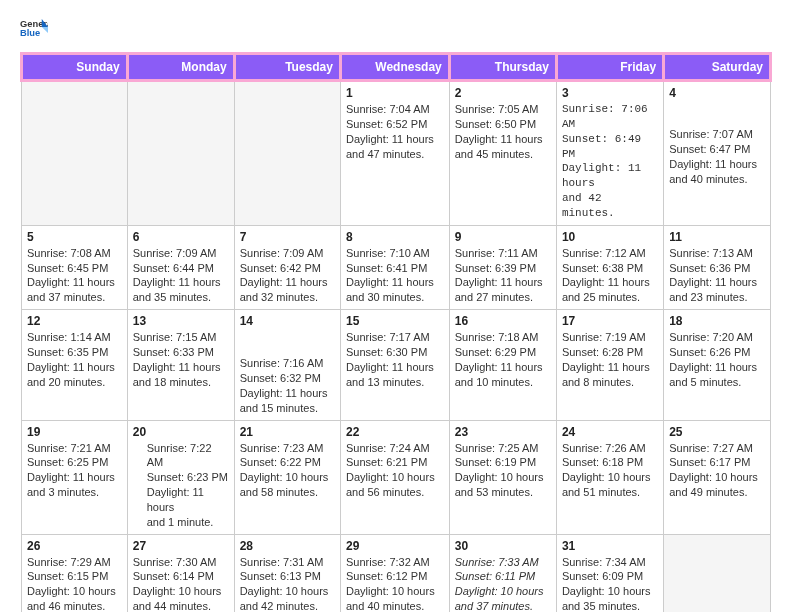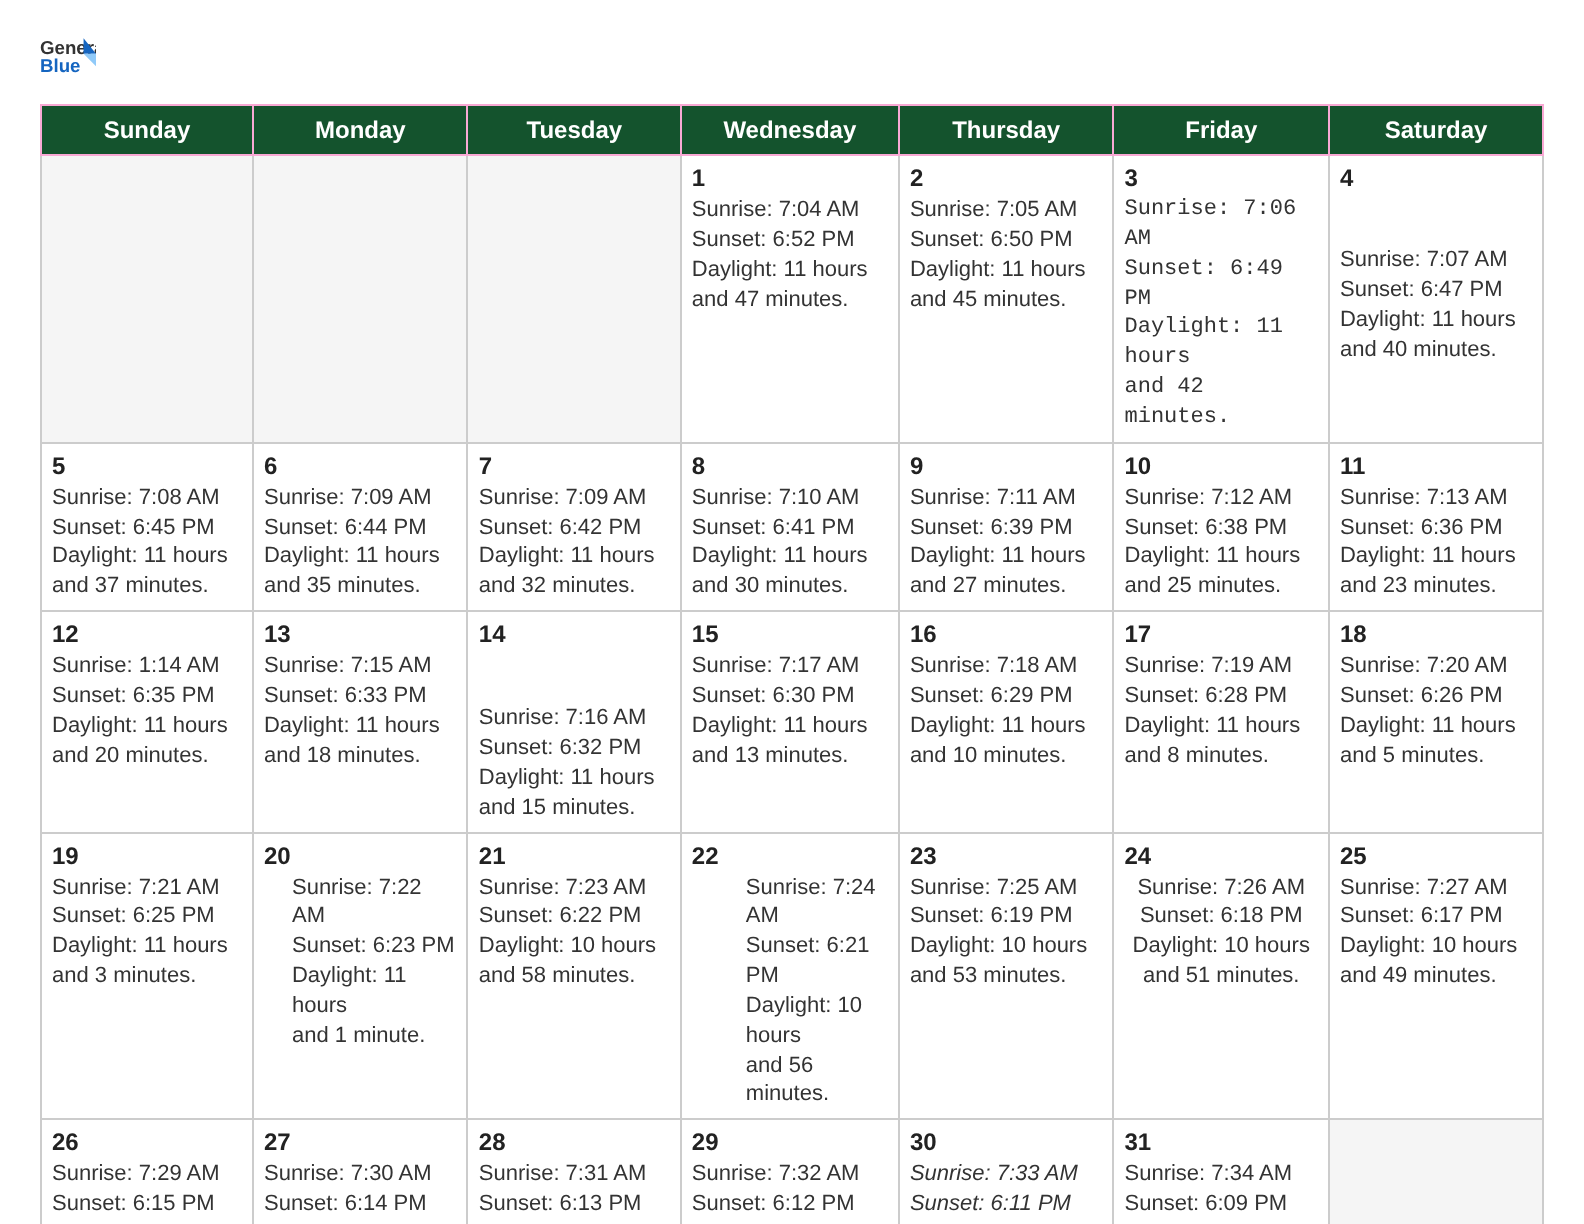--- a/index.html
+++ b/index.html
@@ -49,13 +49,13 @@
       margin-top: 8px;
     }
     .calendar th {
-      background: #14532d;
+      background: #8b5cf6;
       color: #fff;
       font-size: 12px;
       font-weight: bold;
-      text-align: center;
+      text-align: right;
       padding: 5px 6px;
-      border: 1px solid #f9a8d4;
+      border: 3px solid #f9a8d4;
     }
     .calendar td {
       border: 1px solid #ccc;

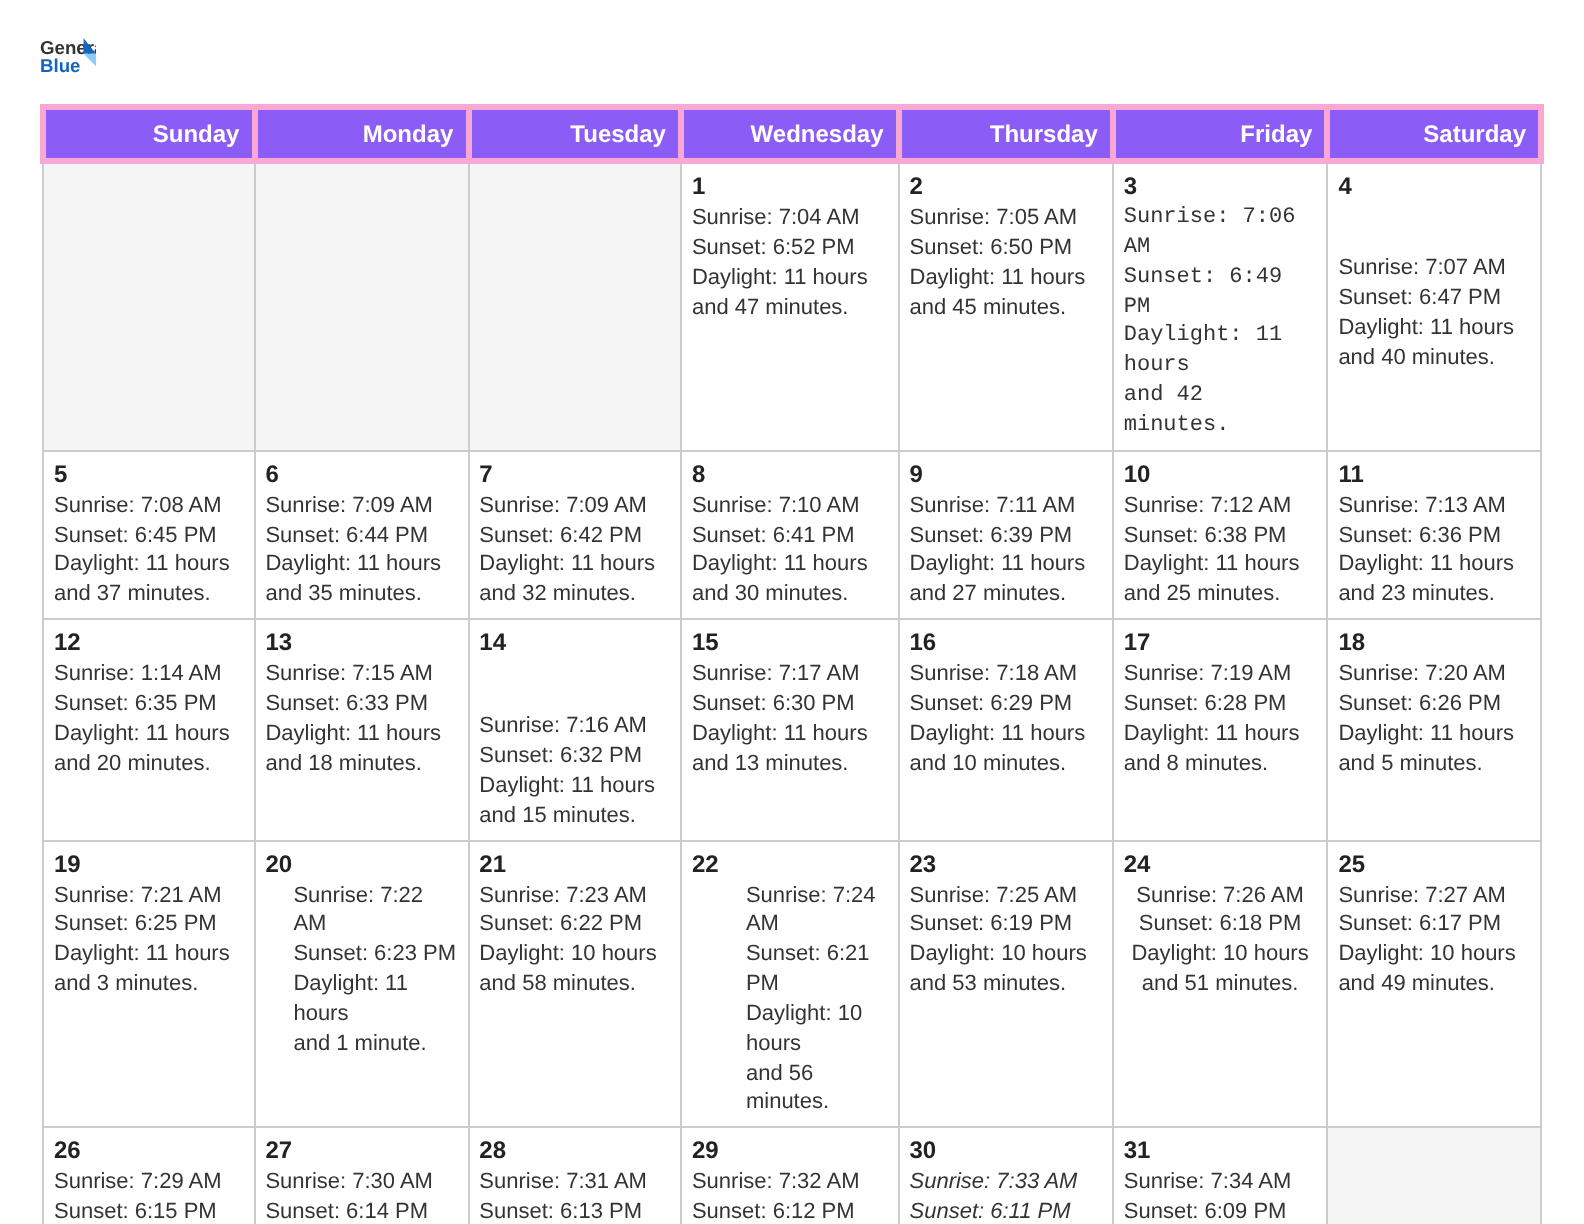--- a/index.html
+++ b/index.html
@@ -273,7 +273,7 @@
           </td>
           <td>
             <div class="day-number">22</div>
-            <div class="day-info" style="white-space: pre-line; margin-left: 27px;">Sunrise: 7:24 AM
+            <div class="day-info" style="white-space: pre-line;">Sunrise: 7:24 AM
 Sunset: 6:21 PM
 Daylight: 10 hours
 and 56 minutes.</div>

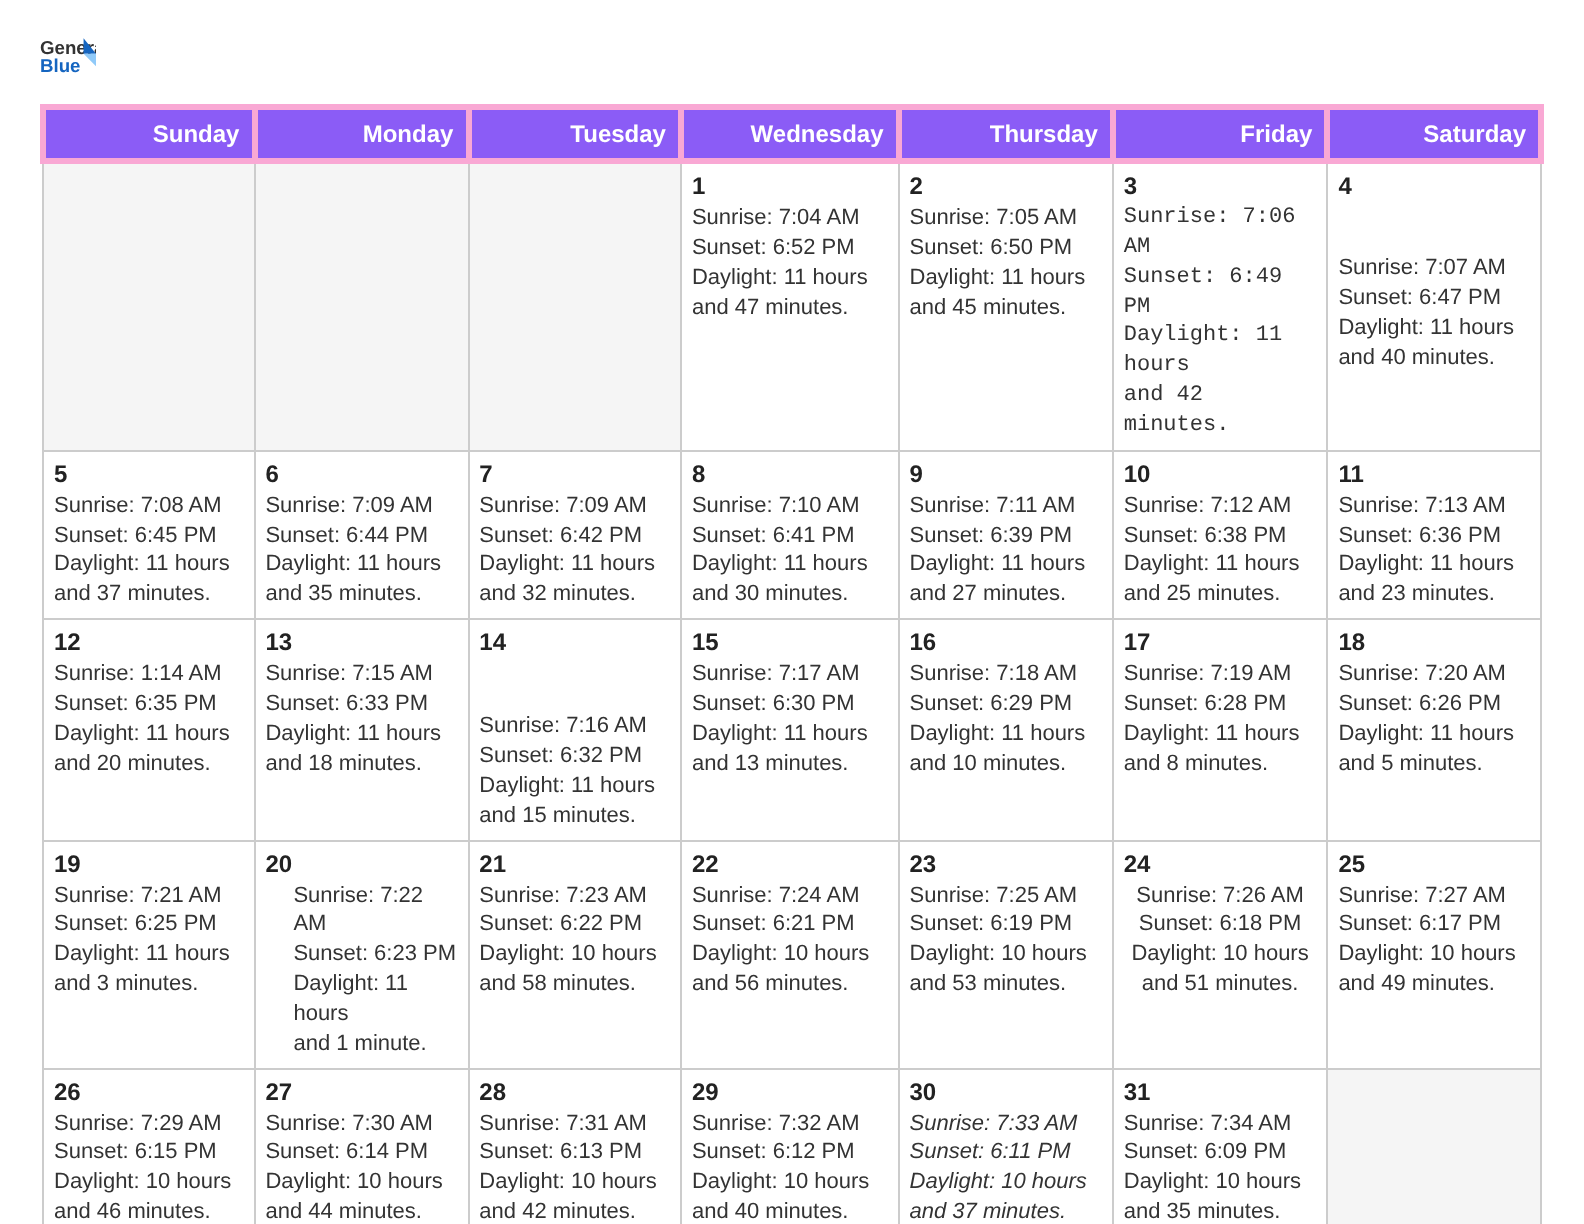--- a/index.html
+++ b/index.html
@@ -287,7 +287,7 @@
           </td>
           <td>
             <div class="day-number">24</div>
-            <div class="day-info" style="white-space: pre-line; text-align: center;">Sunrise: 7:26 AM
+            <div class="day-info" style="white-space: pre-line;">Sunrise: 7:26 AM
 Sunset: 6:18 PM
 Daylight: 10 hours
 and 51 minutes.</div>

